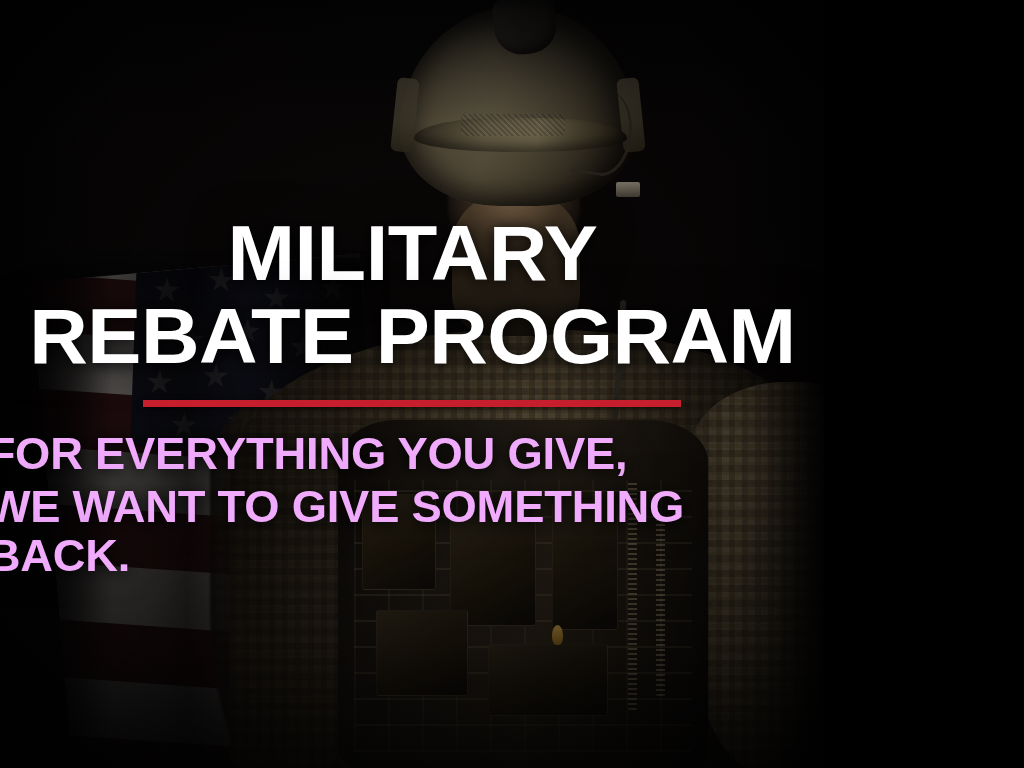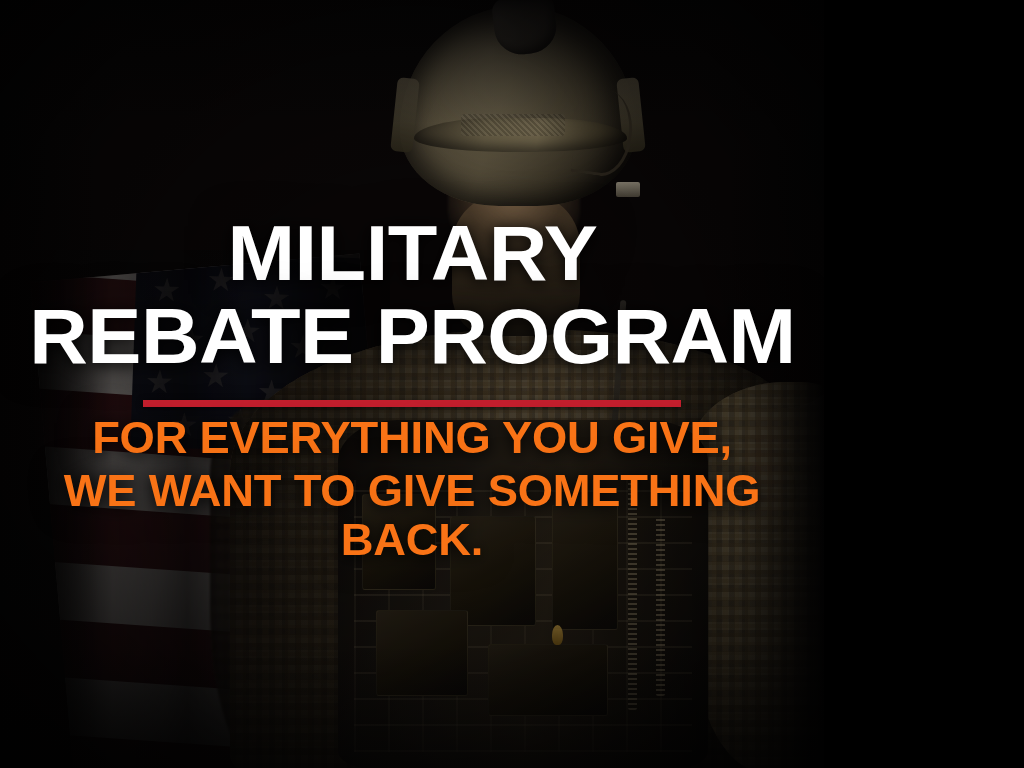--- a/index.html
+++ b/index.html
@@ -290,14 +290,13 @@
   }
 
   .subhead {
-    text-align:center;
-    color:#f97316;
+    color:#f0abfc;
     font-family:"Liberation Sans", sans-serif;
     font-weight:700;
     font-size:44px;
     line-height:1.12;
     letter-spacing:-.2px;
-    margin-top:6px;
+    margin-top:22px;
     text-shadow:0 2px 13px rgba(0,0,0,.85), 0 0 34px rgba(0,0,0,.55);
   }
   .subhead .s1, .subhead .s2 { display:block; transform:scaleX(1.03); }

